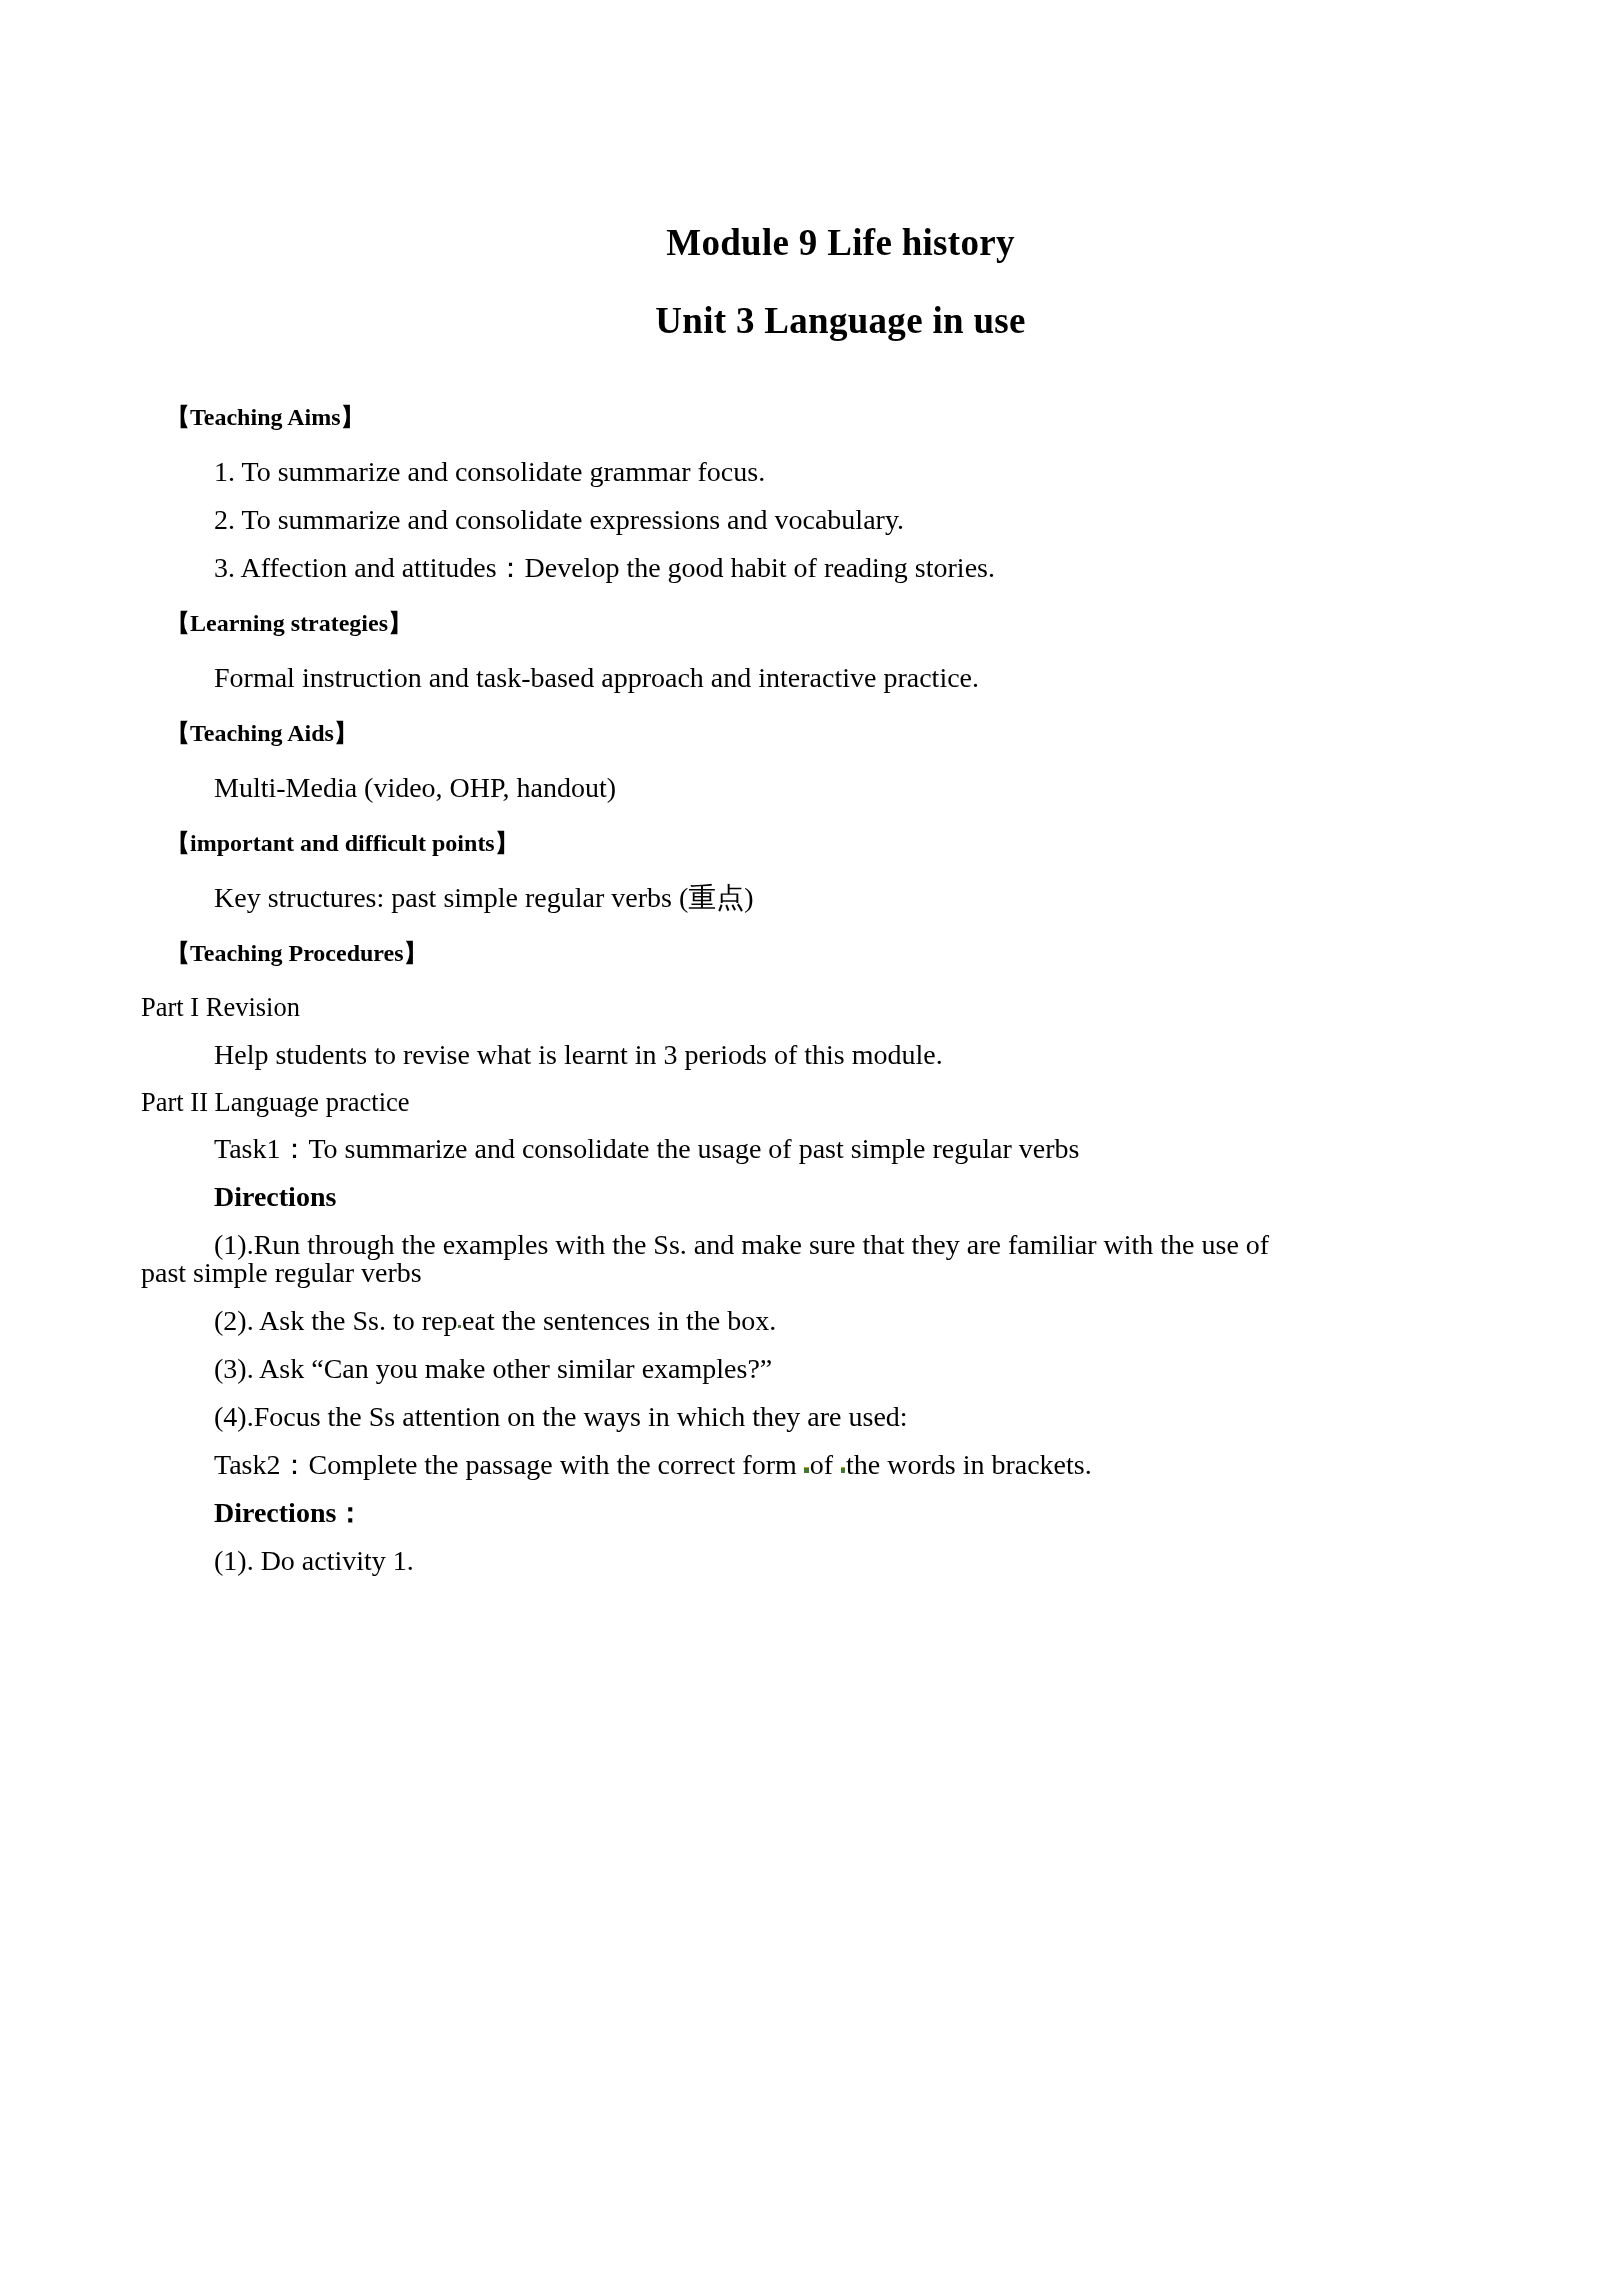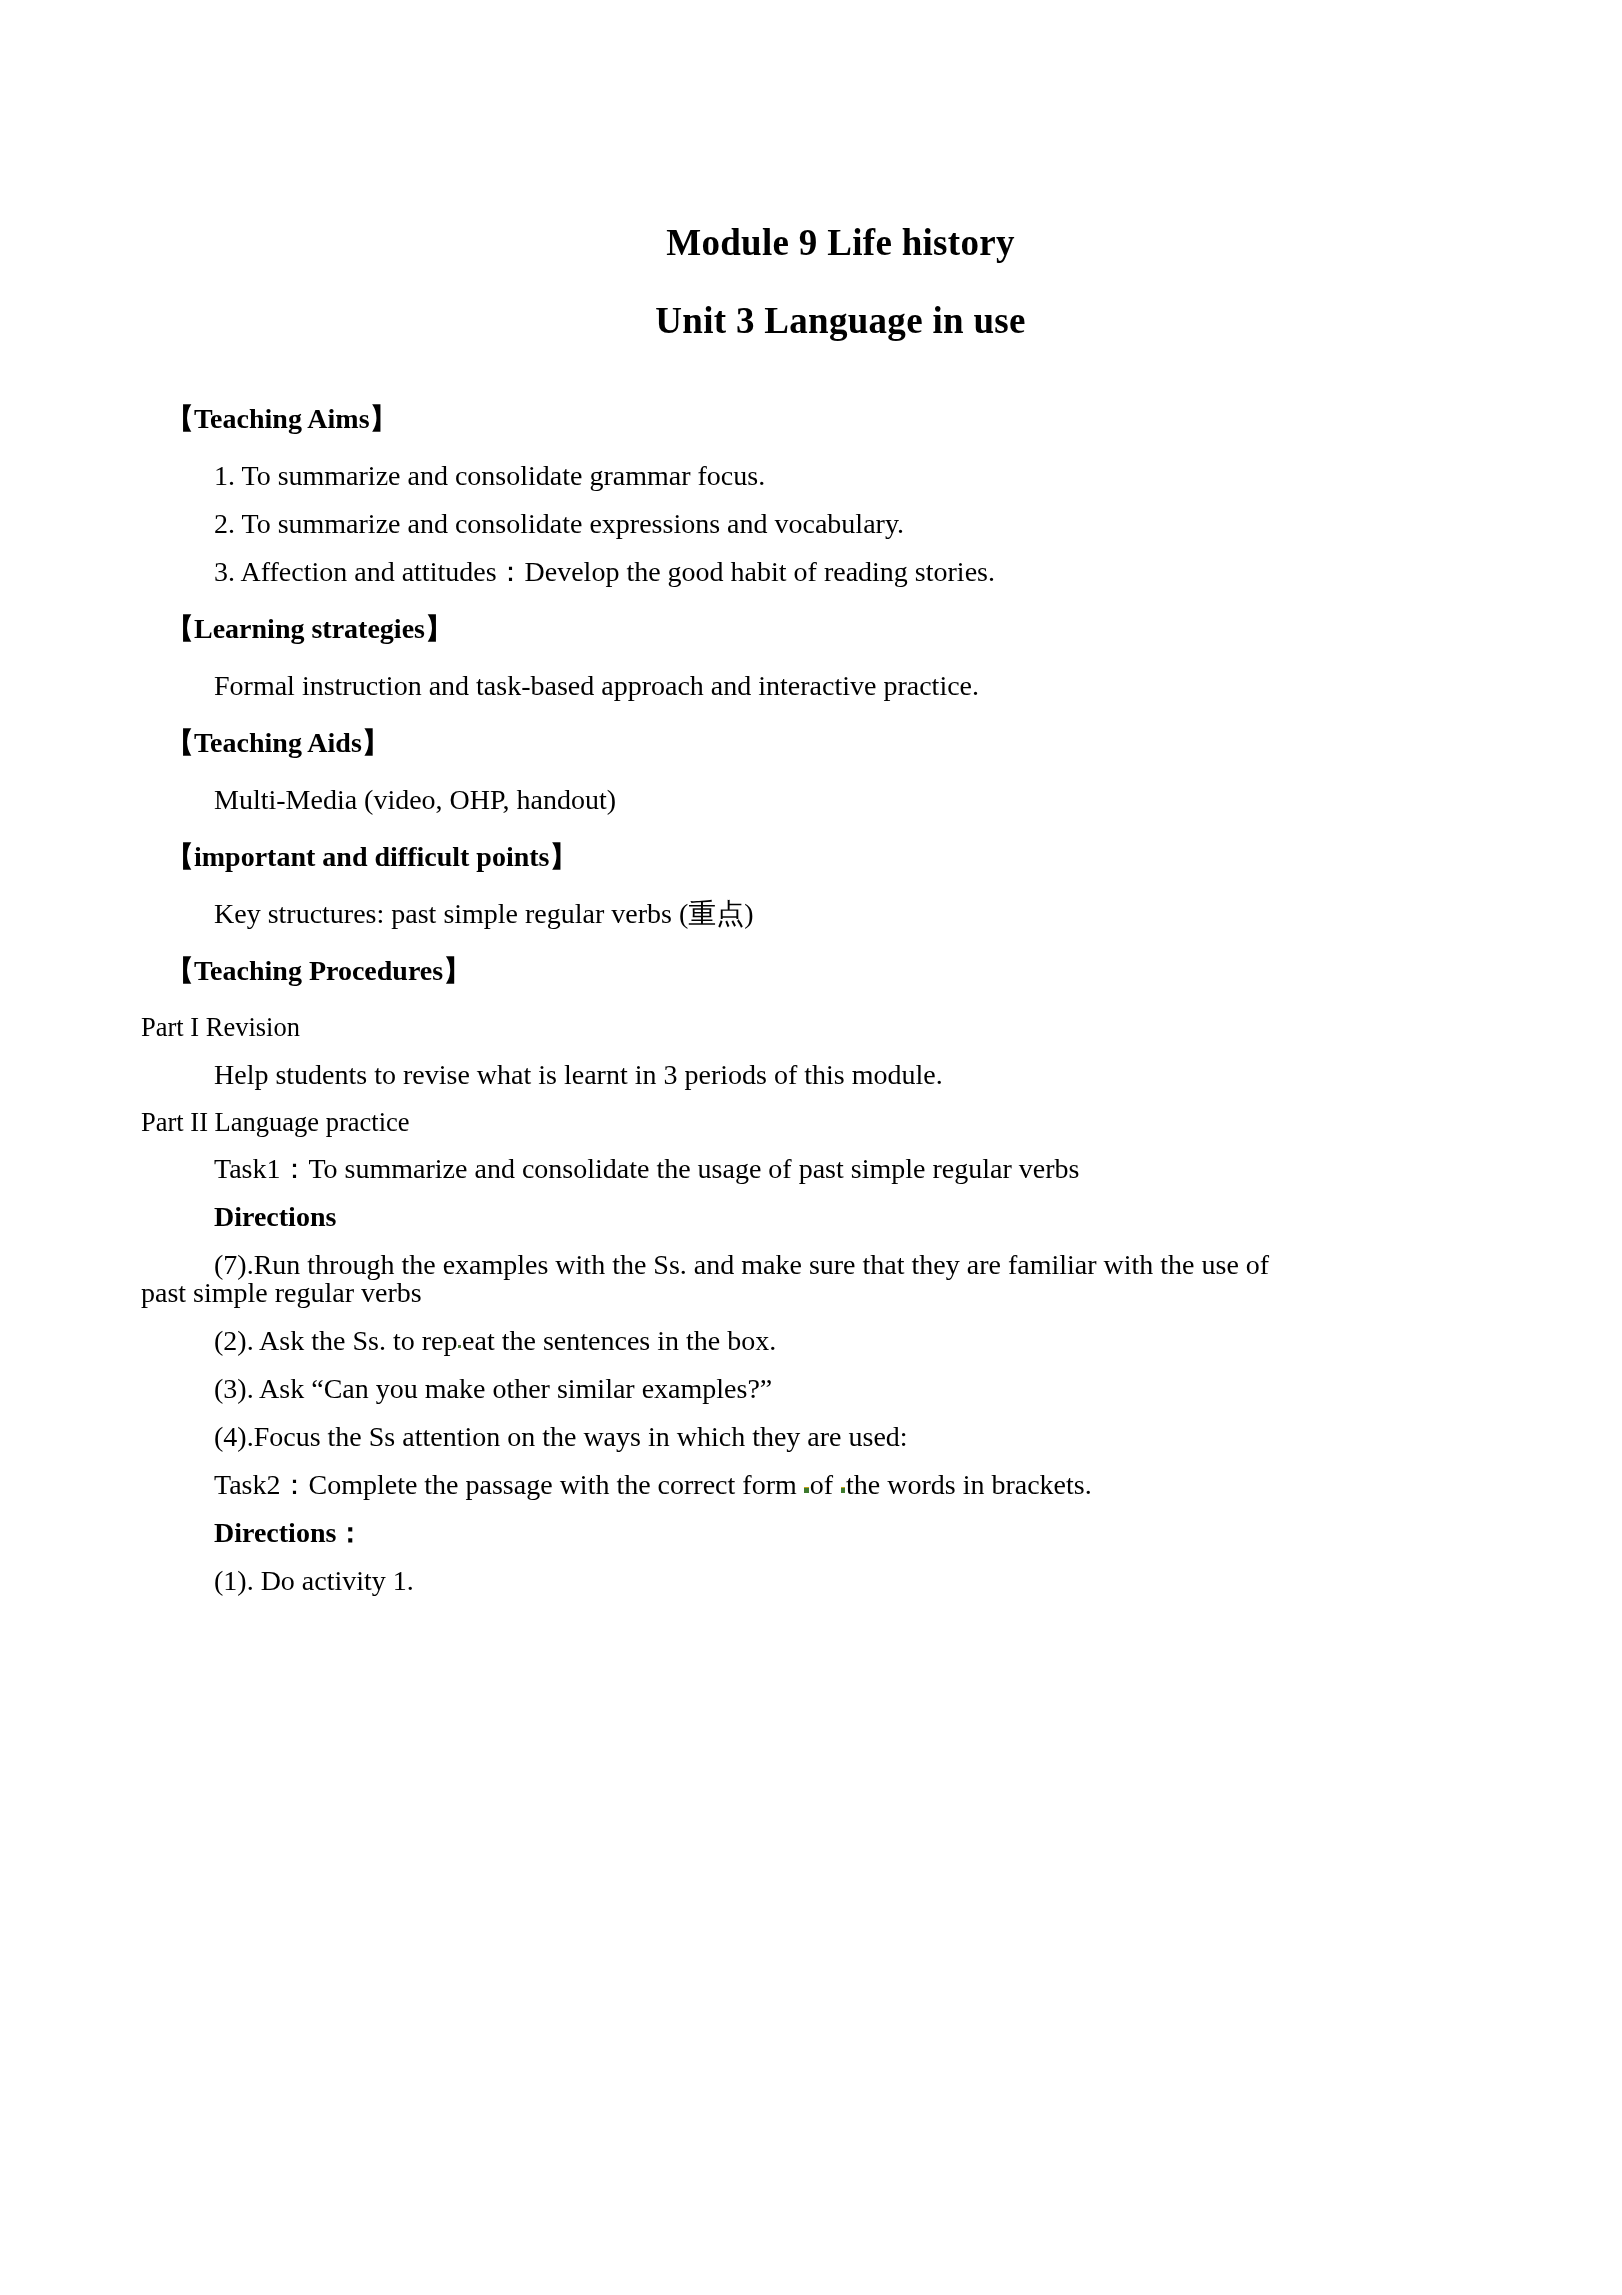--- a/index.html
+++ b/index.html
@@ -44,7 +44,7 @@
   
   .section-heading {
     font-weight: bold;
-    font-size: 28px;
+    font-size: 24px;
     line-height: 1.0;
     margin: 0 0 0 25px;
     white-space: nowrap;

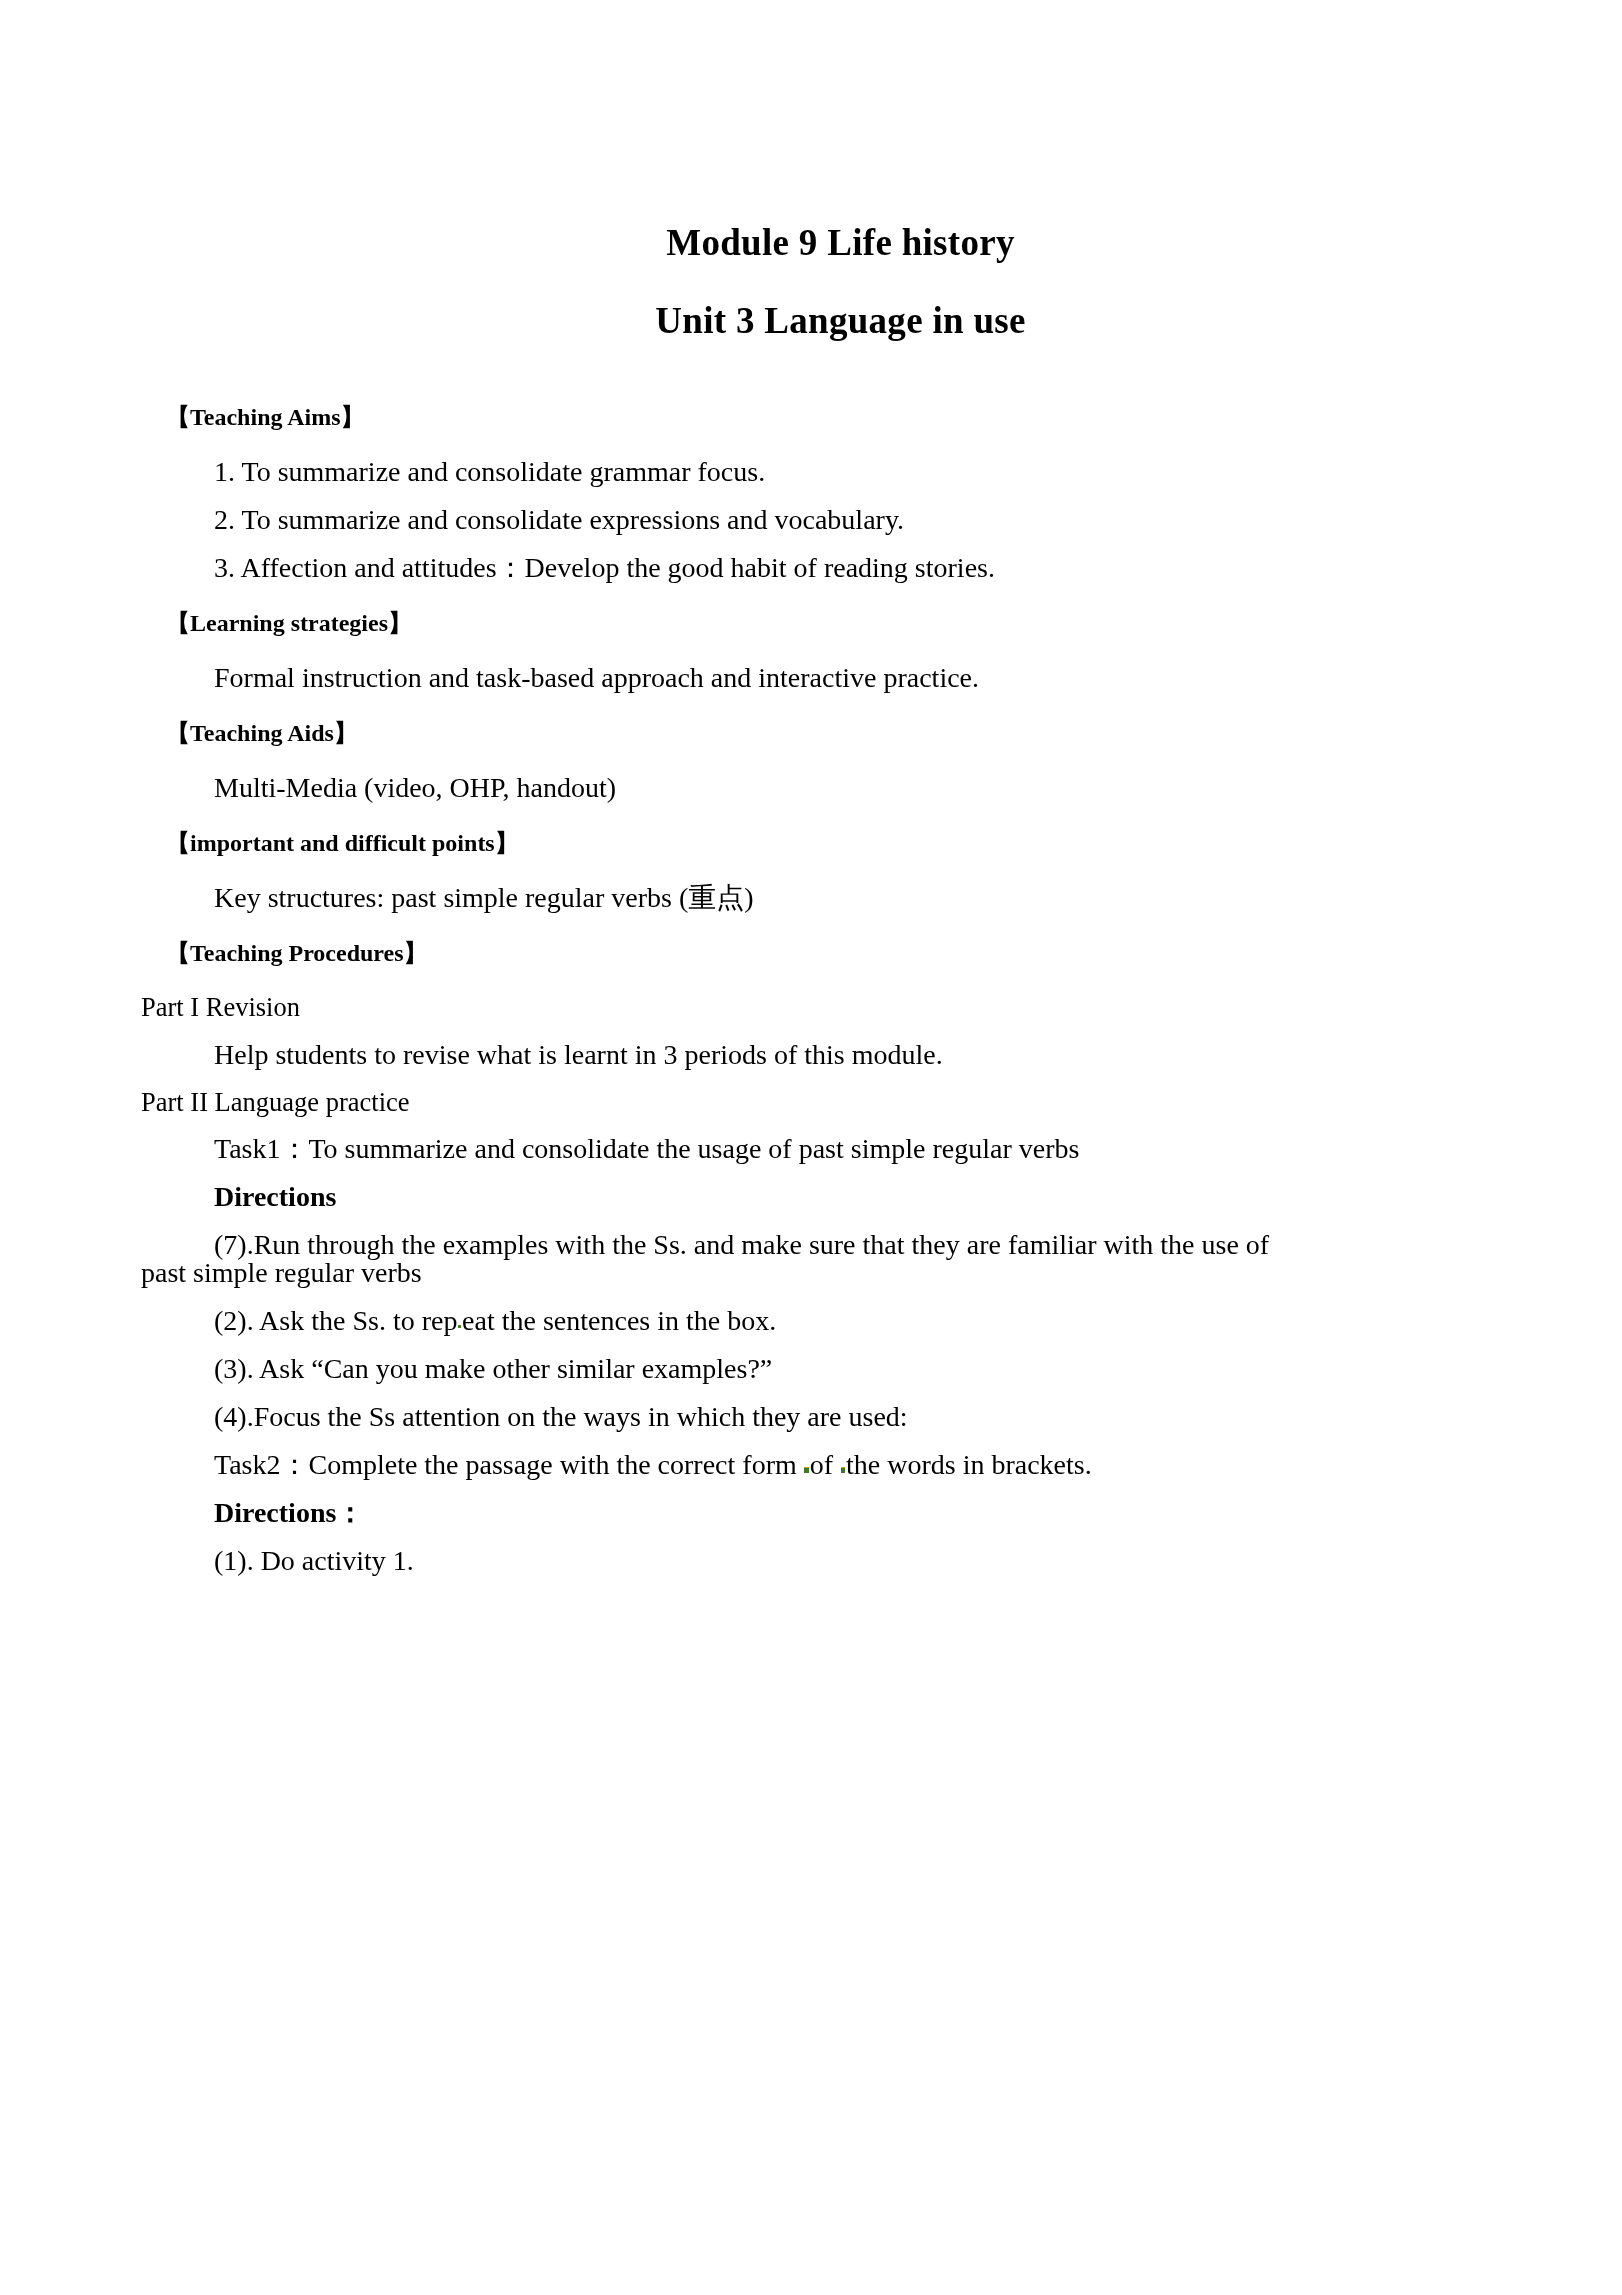--- a/index.html
+++ b/index.html
@@ -212,7 +212,7 @@
     <div class="sp-s"></div>
 
     <div class="para-wrap">
-      <span class="line-1">(7).Run through the examples with the Ss. and make sure that they are familiar with the use of</span>
+      <span class="line-1">(1).Run through the examples with the Ss. and make sure that they are familiar with the use of</span>
       <span class="line-2">past simple  regular  verbs</span>
     </div>
 

